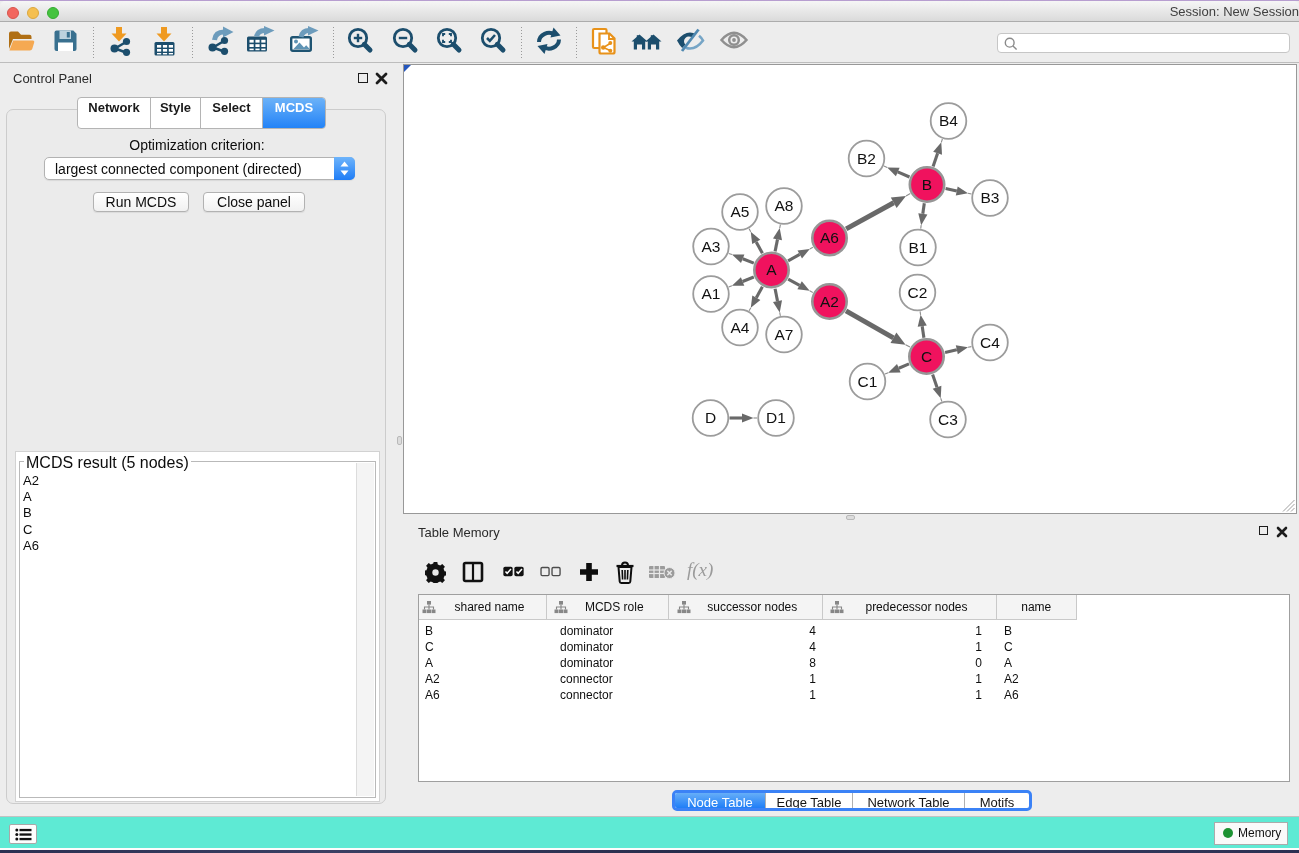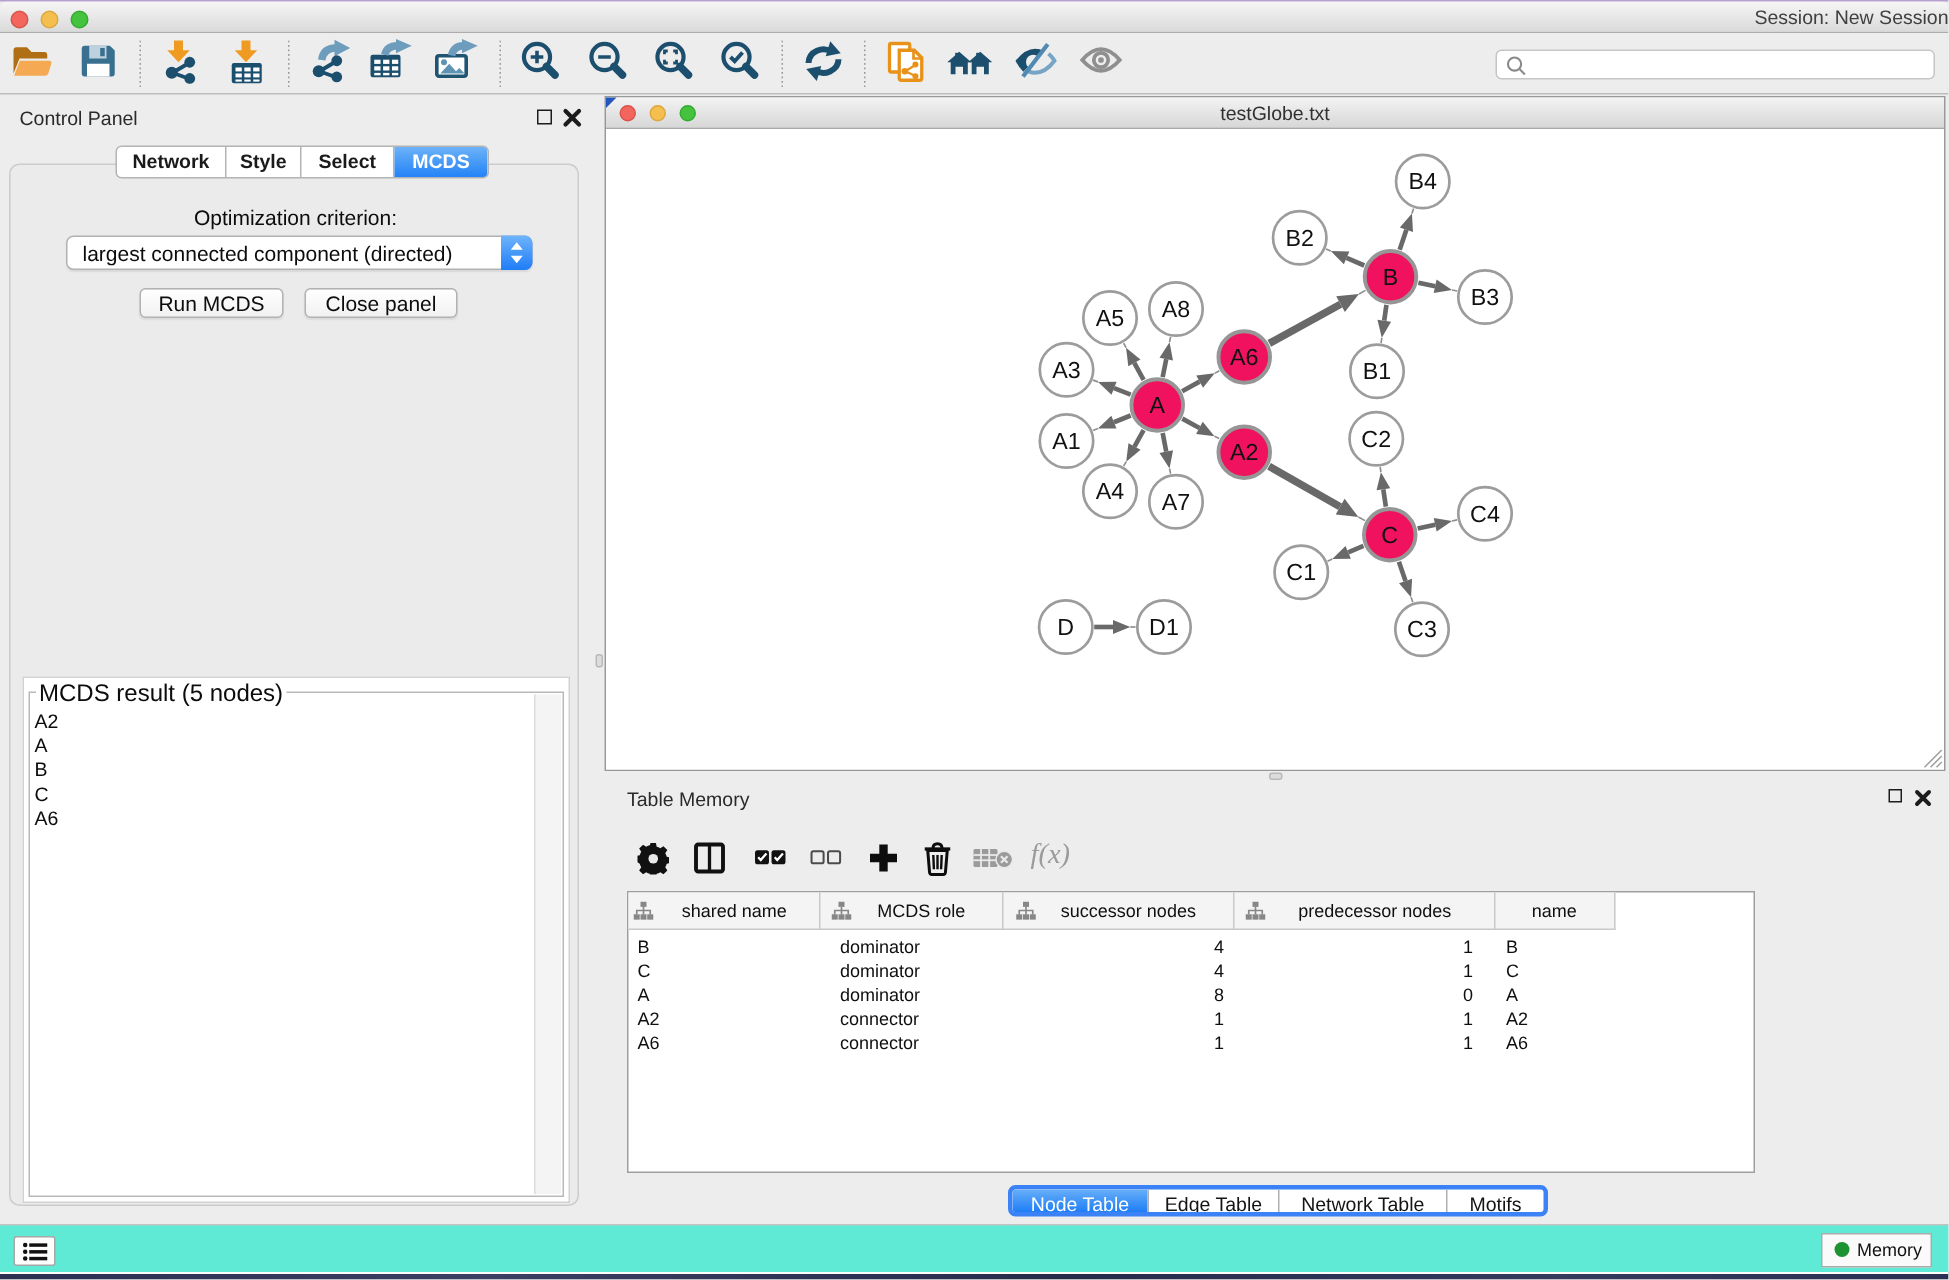--- a/index.html
+++ b/index.html
@@ -246,12 +246,6 @@
 <div class="abs" style="left:846px;top:514.5px;width:9px;height:5px;background:#dcdcdc;border:1px solid #b9b9b9;border-radius:2px"></div>
 
 <div class="abs" id="netwin">
-  <div id="nw-titlebar">
-    <div class="tl" style="left:9px;background:#f2665e;border:.5px solid #d8544c"></div>
-    <div class="tl" style="left:29px;background:#f5bf4f;border:.5px solid #dca73d"></div>
-    <div class="tl" style="left:49px;background:#45c33f;border:.5px solid #35ab31"></div>
-    <div id="nw-title">testGlobe.txt</div>
-  </div>
   <div id="bluecorner"></div>
   <div style="position:absolute;left:0;top:22px;width:892px;height:426px;background:#fff">
     <svg width="893" height="427" viewBox="0 0 893 427" font-family="Liberation Sans, sans-serif">

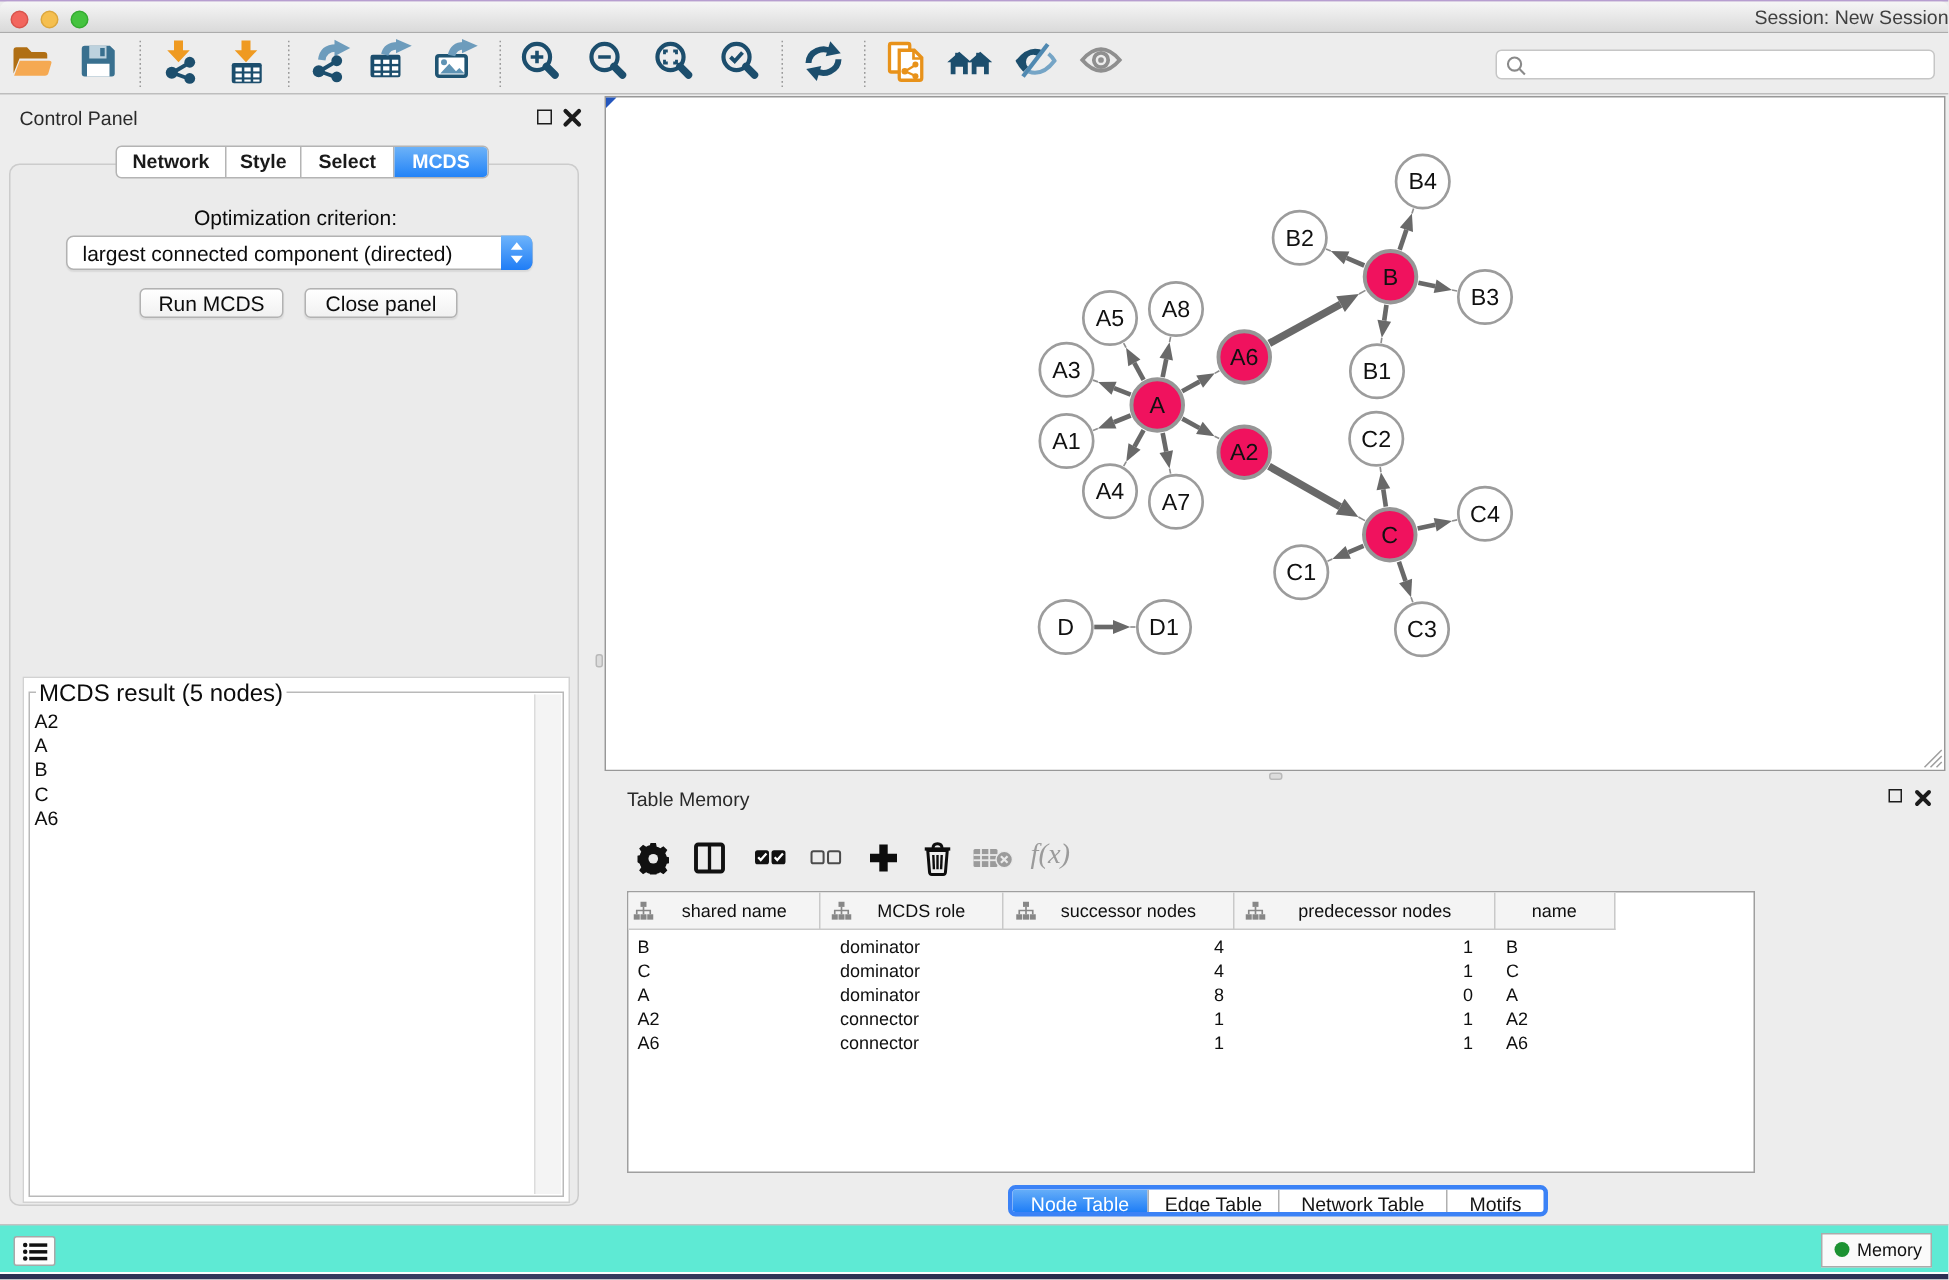--- a/index.html
+++ b/index.html
@@ -15,7 +15,7 @@
 #searchbox{position:absolute;left:997px;top:11px;width:293px;height:20px;background:#fff;border:1px solid #c6c6c6;border-radius:4px}
 
 #cp-title{left:13px;top:71px;font-size:13px;color:#2a2a2a}
-#cp-tabs{left:77px;top:97px;height:22px;display:flex;z-index:5;border:1px solid #b4b4b4;border-radius:4px;background:#fff;overflow:hidden}
+#cp-tabs{left:77px;top:97px;height:32px;display:flex;z-index:5;border:1px solid #b4b4b4;border-radius:4px;background:#fff;overflow:hidden}
 #cp-tabs .t{font-size:13px;font-weight:bold;color:#1a1a1a;line-height:20px;text-align:center;border-right:1px solid #b4b4b4}
 #cp-tabs .t:last-child{border-right:none}
 #cp-tabs .sel{background:linear-gradient(#6cb2f8,#2383f7);color:#fff}

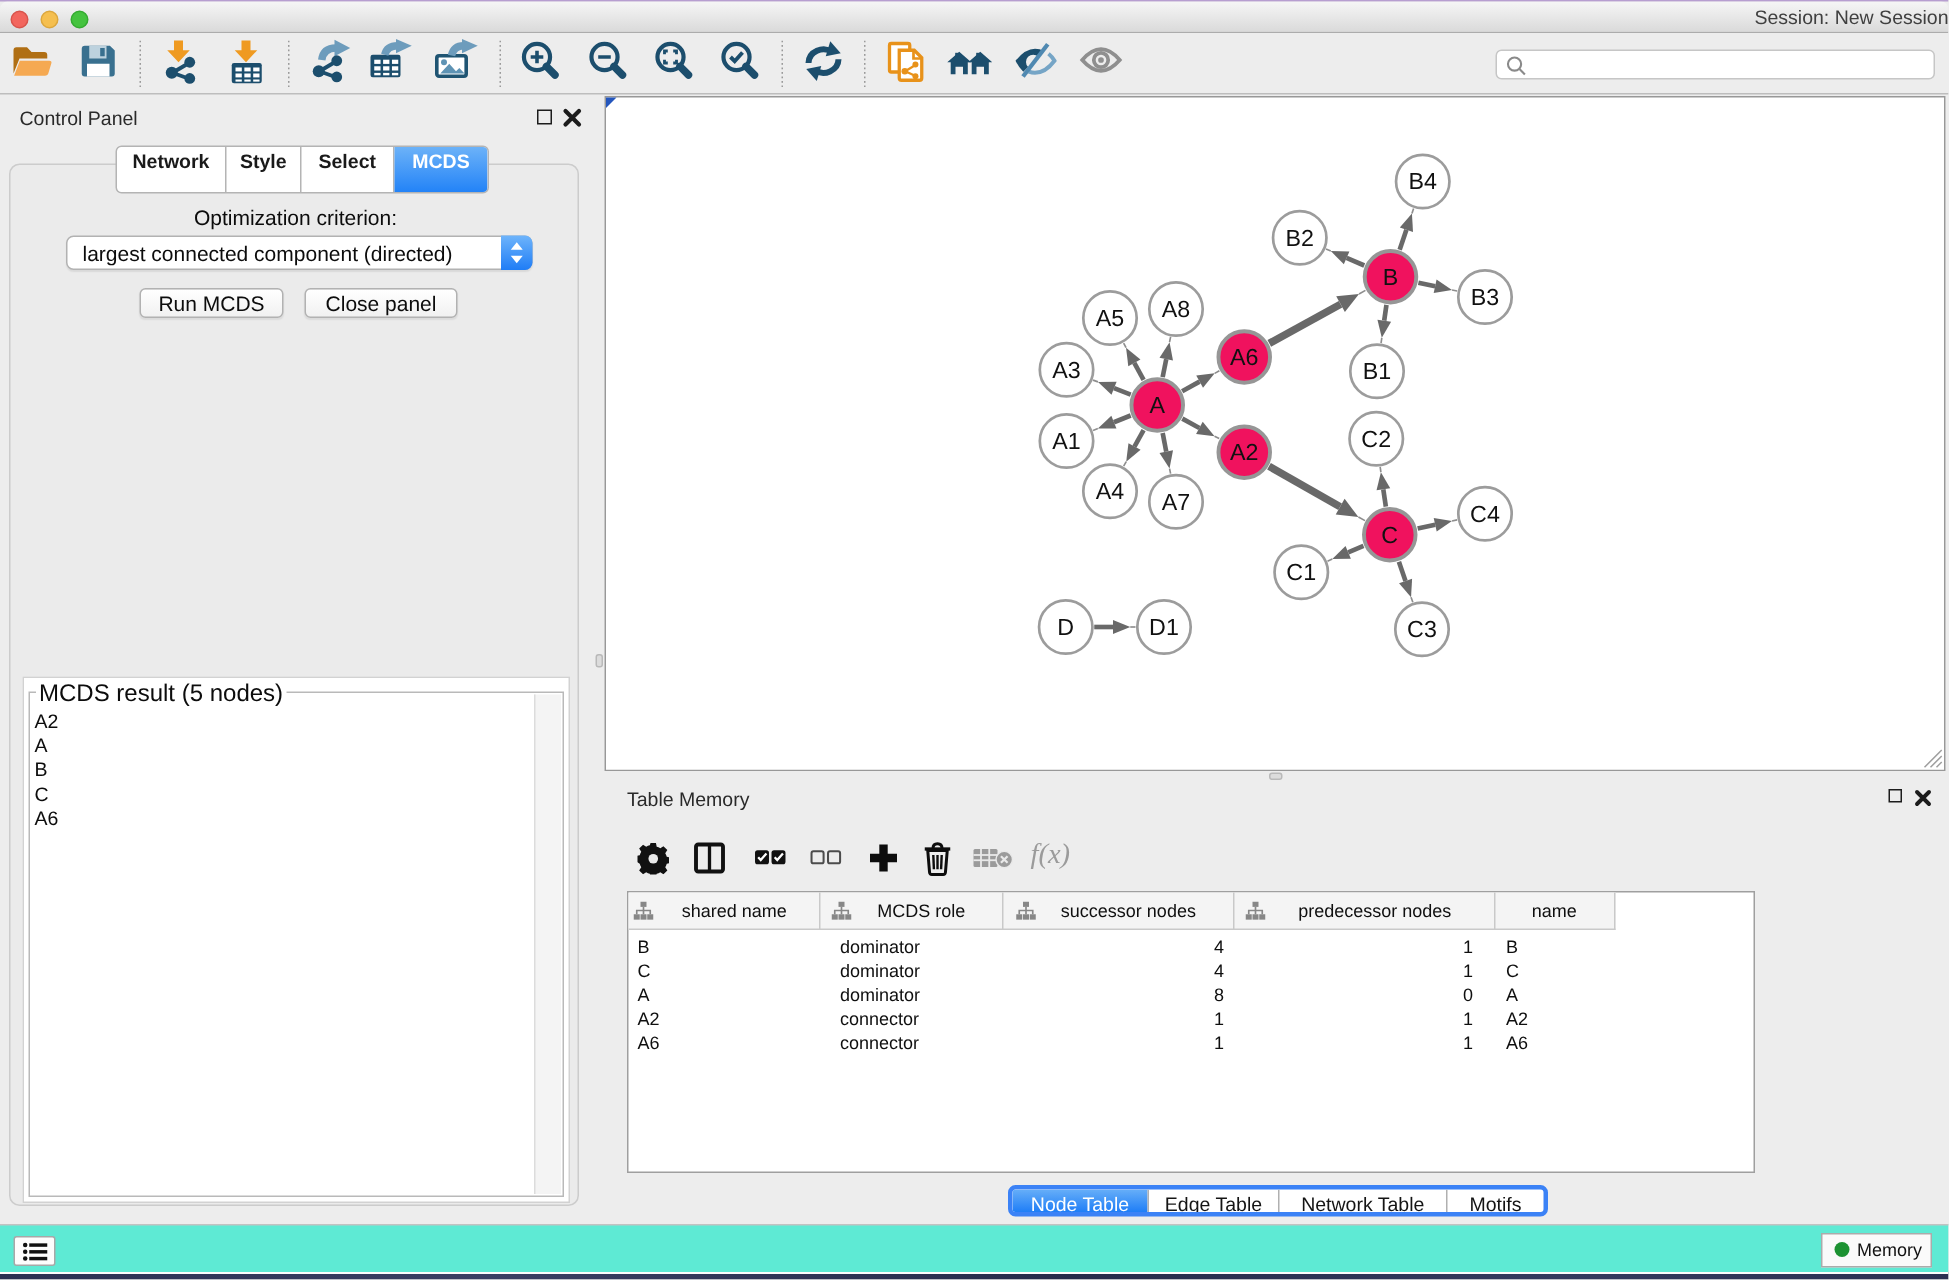--- a/index.html
+++ b/index.html
@@ -40,7 +40,7 @@
 
 #tp-title{left:418px;top:525px;font-size:13px;color:#2a2a2a}
 #tp-toolbar{left:404px;top:548px;width:895px;height:44px}
-#tbl{left:418px;top:594px;width:752px;height:188px;background:#fff;border:1px solid #9f9f9f}
+#tbl{left:418px;top:594px;width:872px;height:188px;background:#fff;border:1px solid #9f9f9f}
 #tbl-head{position:absolute;left:0;top:0;width:658px;height:25px;background:#f4f4f4;border-bottom:1px solid #c9c9c9}
 .th{position:absolute;top:0;height:25px;font-size:12px;color:#0f0f0f;line-height:24px;border-right:1px solid #c9c9c9;text-align:center}
 .tr{position:absolute;font-size:12px;color:#0f0f0f;height:16px;line-height:16px}

